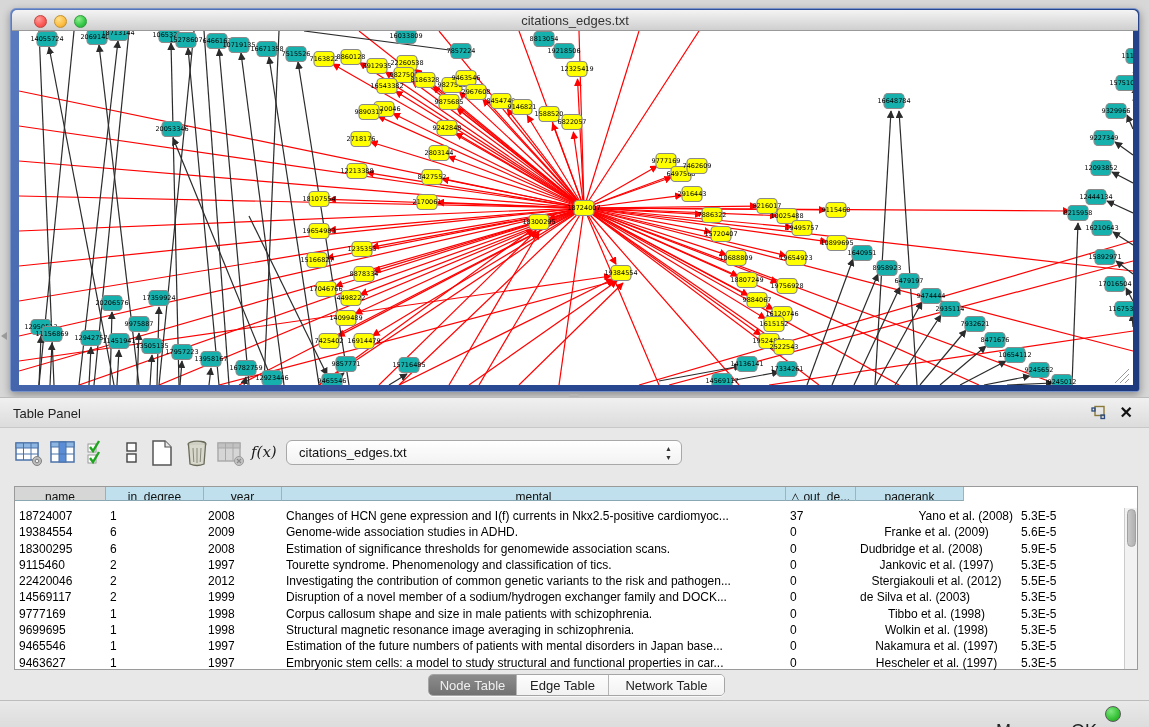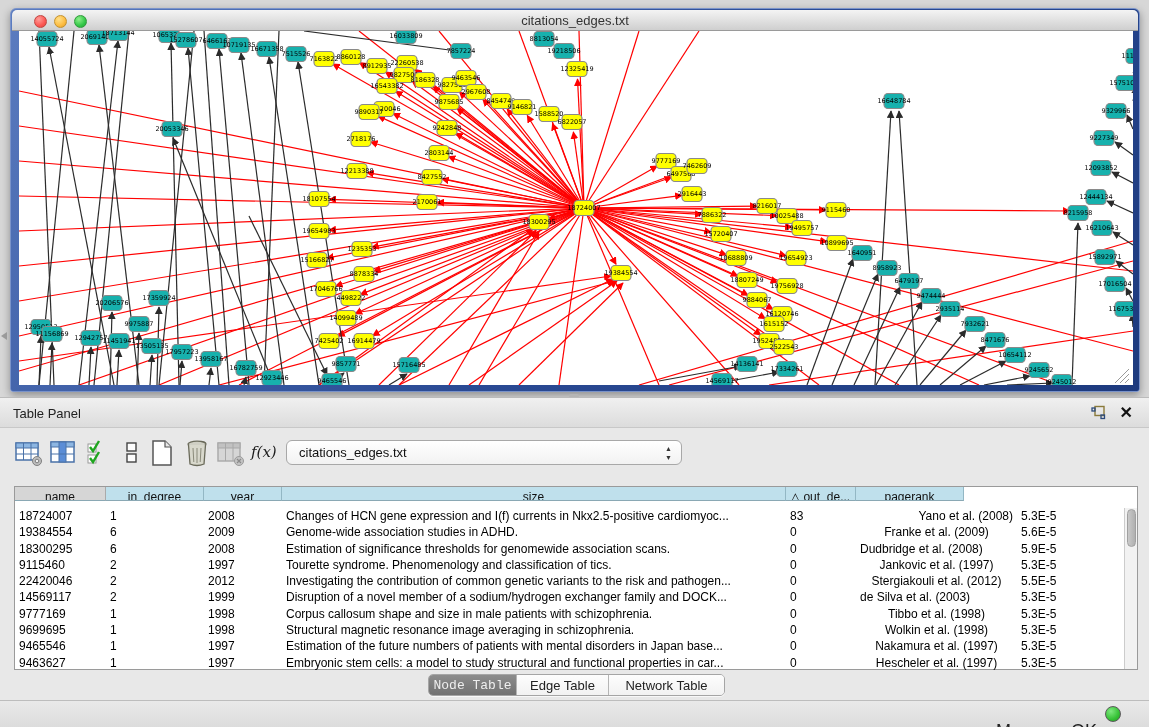--- a/index.html
+++ b/index.html
@@ -553,7 +553,7 @@
         <div class="th first" style="width: 91px;">name</div>
         <div class="th" style="width: 98px;">in_degree</div>
         <div class="th" style="width: 78px;">year</div>
-        <div class="th" style="width: 504px;">size</div>
+        <div class="th" style="width: 504px;">mental</div>
         <div class="th" style="width: 70px;">△ out_de...</div>
         <div class="th" style="width: 108px;">pagerank</div>
       </div>

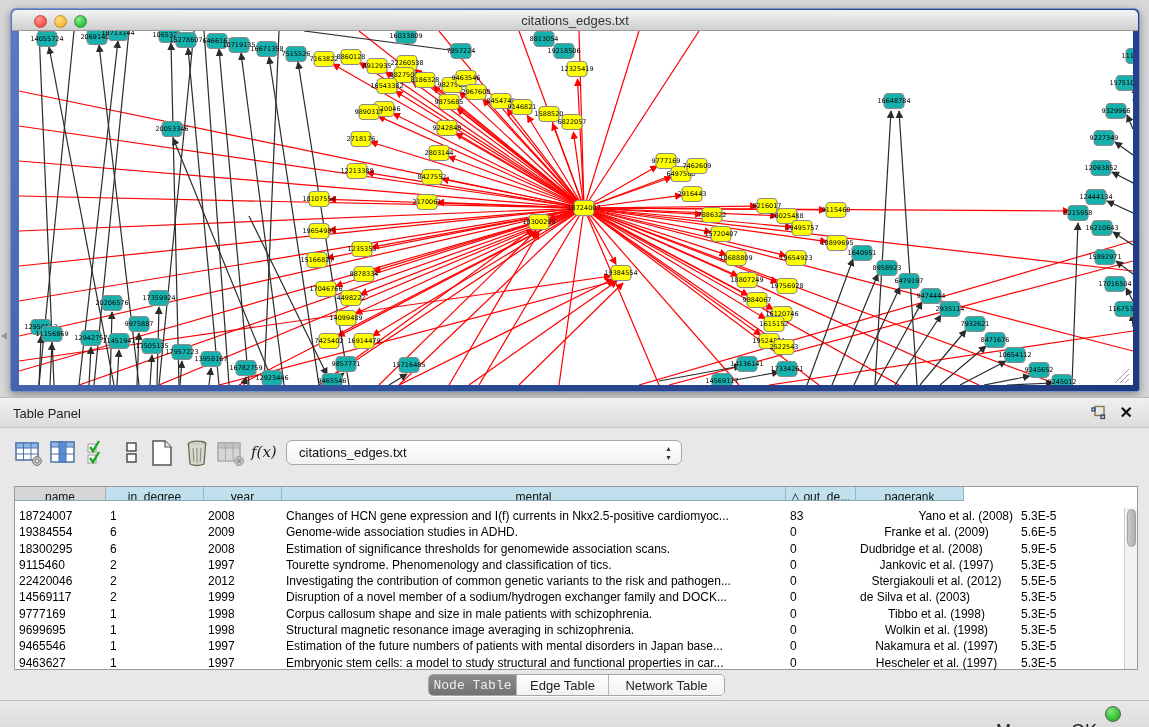--- a/index.html
+++ b/index.html
@@ -563,7 +563,7 @@
           <div class="td" style="width: 98px;">1</div>
           <div class="td" style="width: 78px;">2008</div>
           <div class="td" style="width: 504px;">Changes of HCN gene expression and I(f) currents in Nkx2.5-positive cardiomyoc...</div>
-          <div class="td" style="width: 70px;">83</div>
+          <div class="td" style="width: 70px;">37</div>
           <div class="td" style="width: 161px; text-align: right;">Yano et al. (2008)</div>
           <div class="td" style="width: 108px;">5.3E-5</div>
         </div>

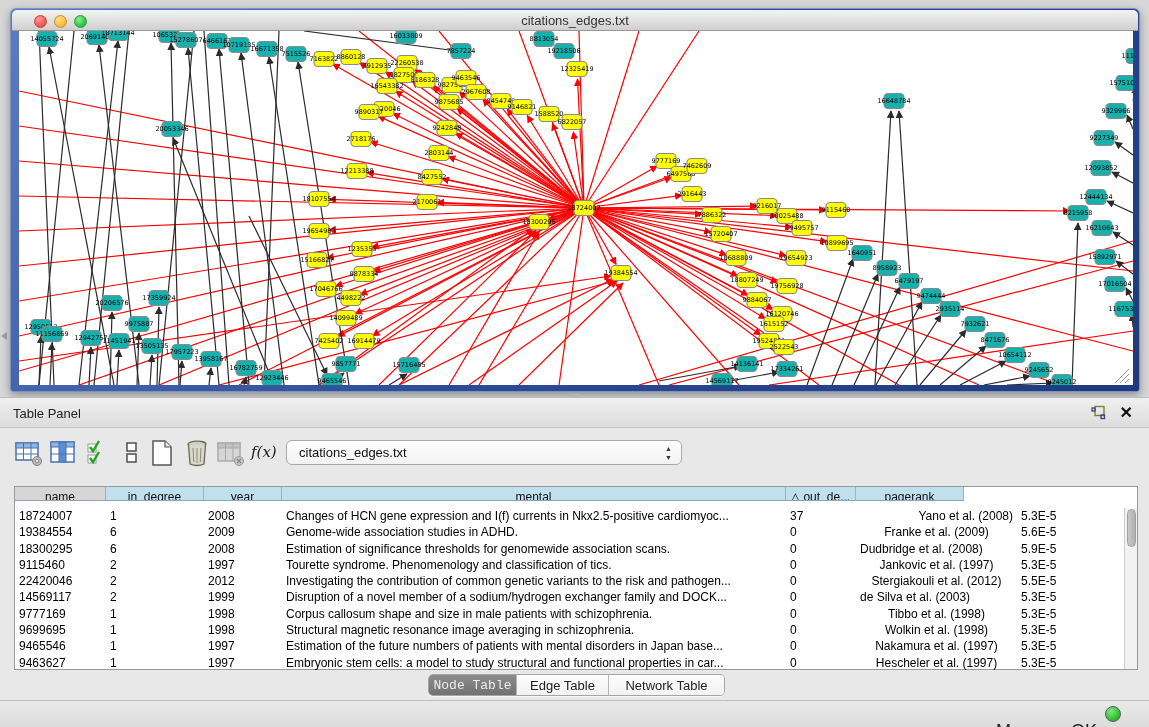--- a/index.html
+++ b/index.html
@@ -67,7 +67,7 @@
   .seg-btn { height:22px; font-size:13px; line-height:21px; text-align:center;
     background:linear-gradient(#fdfdfd,#f1f1f1); color:#222; border-right:1px solid #b5b5b5; cursor:pointer; }
   .seg-btn:last-child { border-right:none; }
-  .seg-btn.active { background:linear-gradient(#8c8c8c,#6f6f6f); color:#efefef;font-family:Liberation Mono, monospace; }
+  .seg-btn.active { background:linear-gradient(#8c8c8c,#6f6f6f); color:#efefef; }
 
   
   #status-bar { position:absolute; left:0; top:700px; width:1149px; height:27px;

